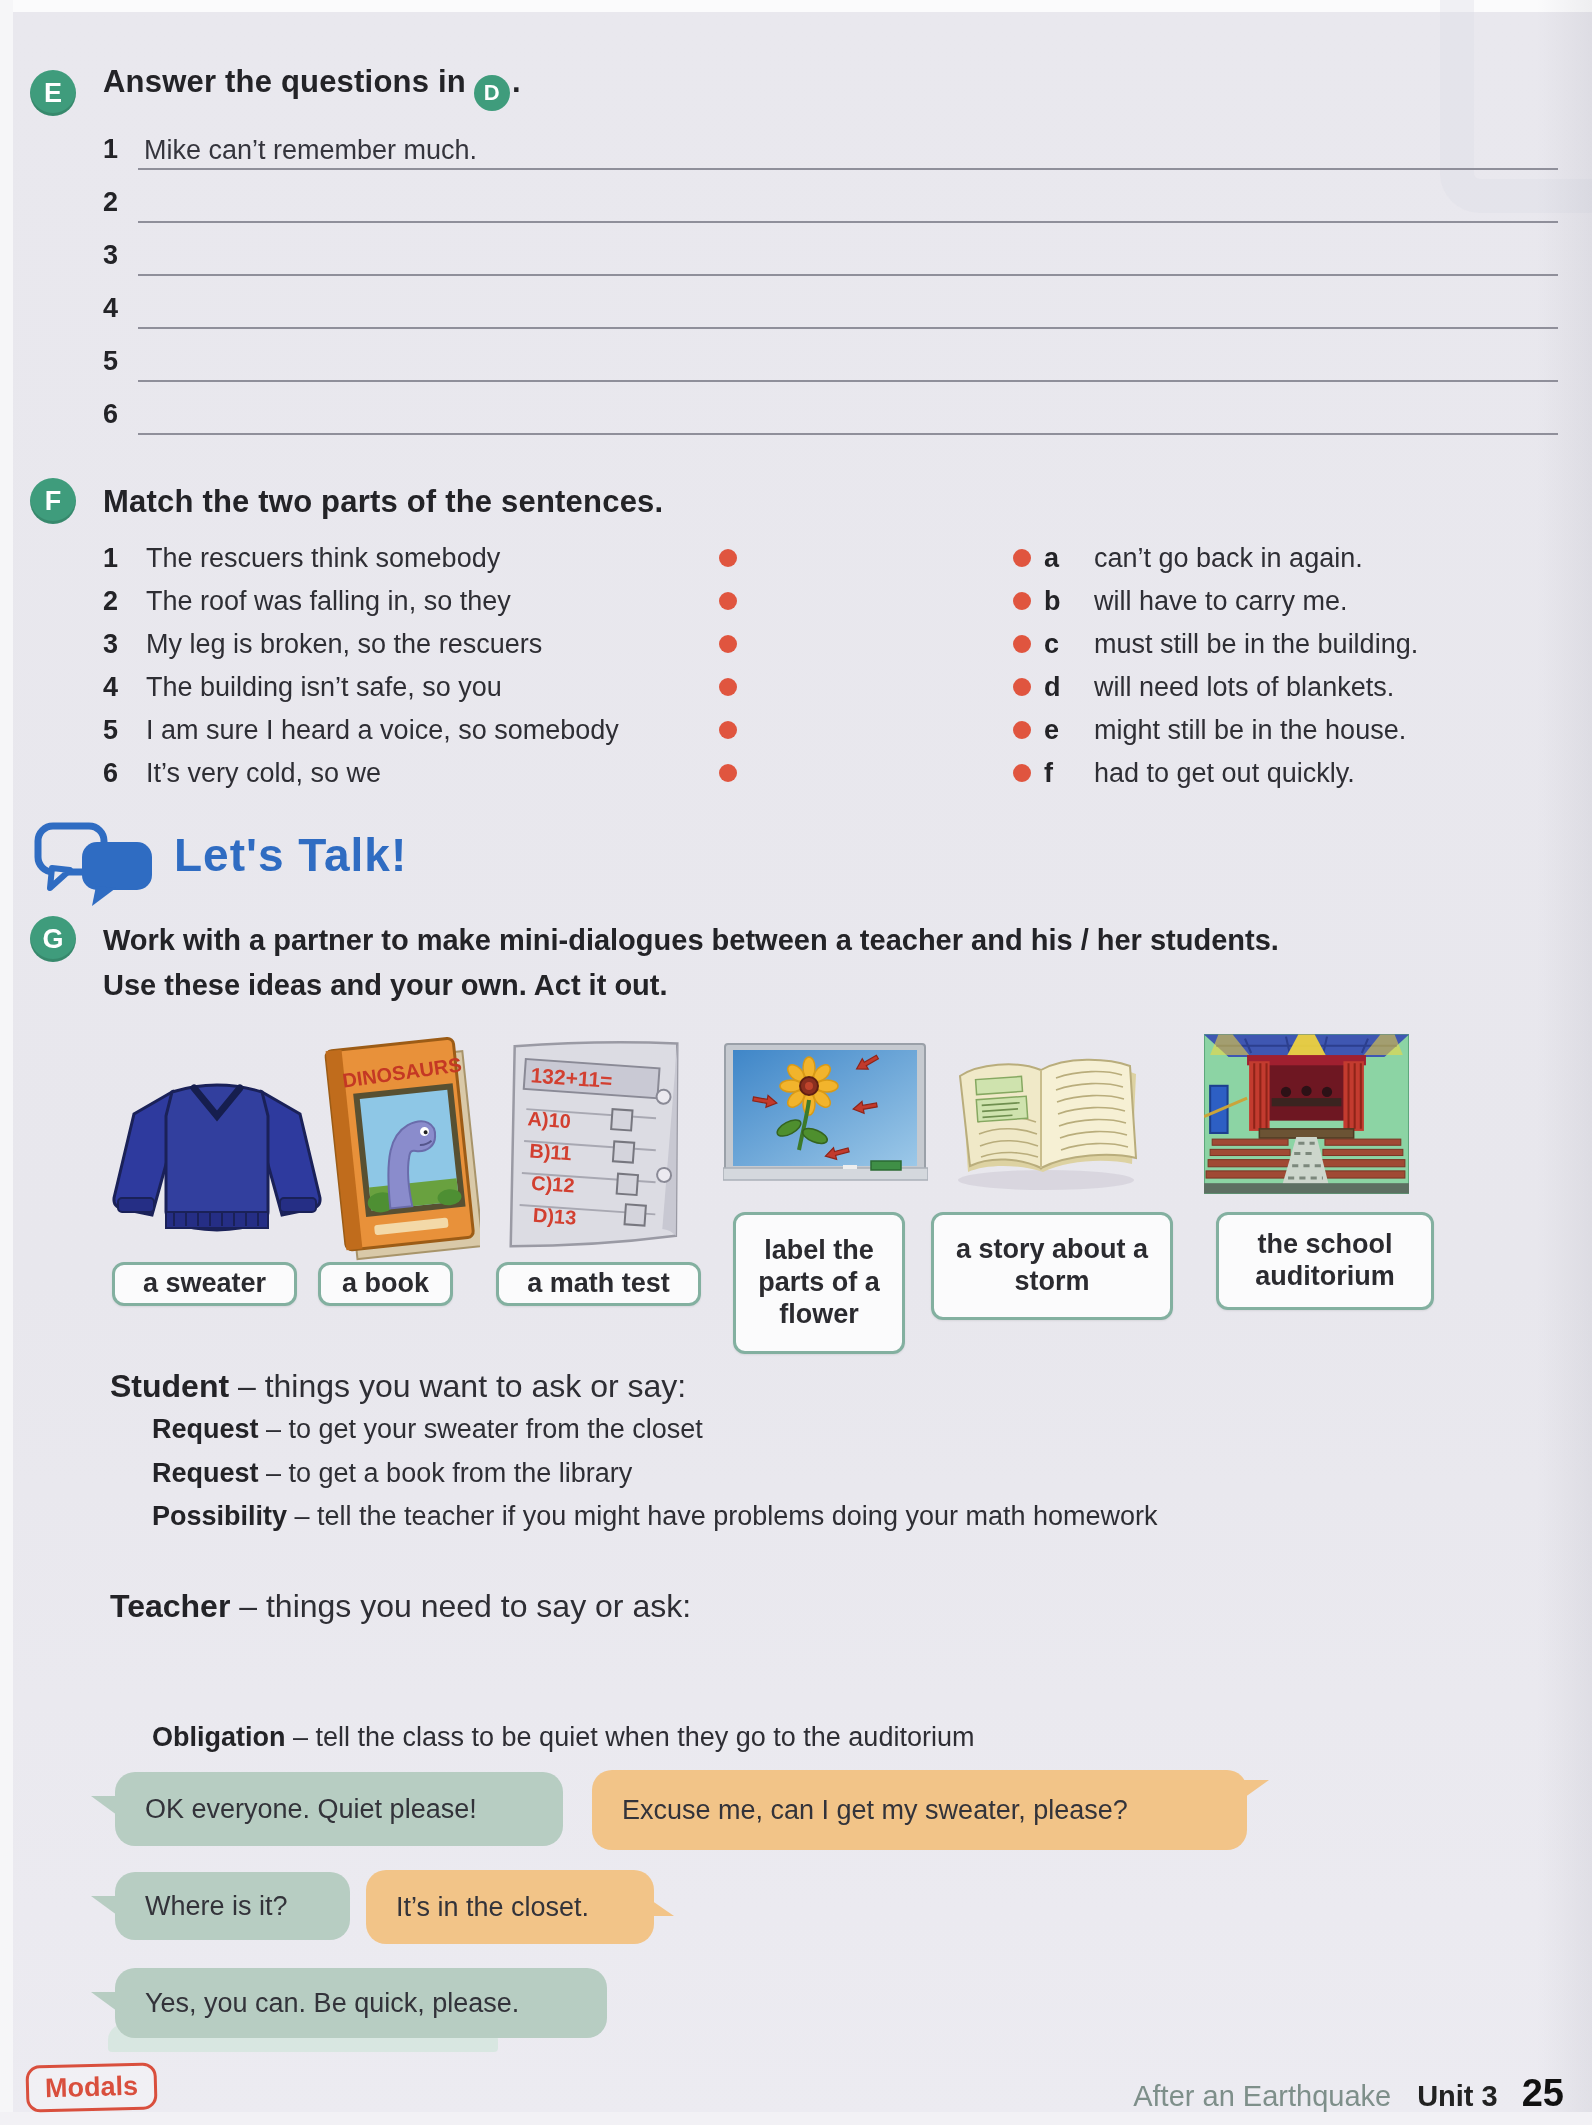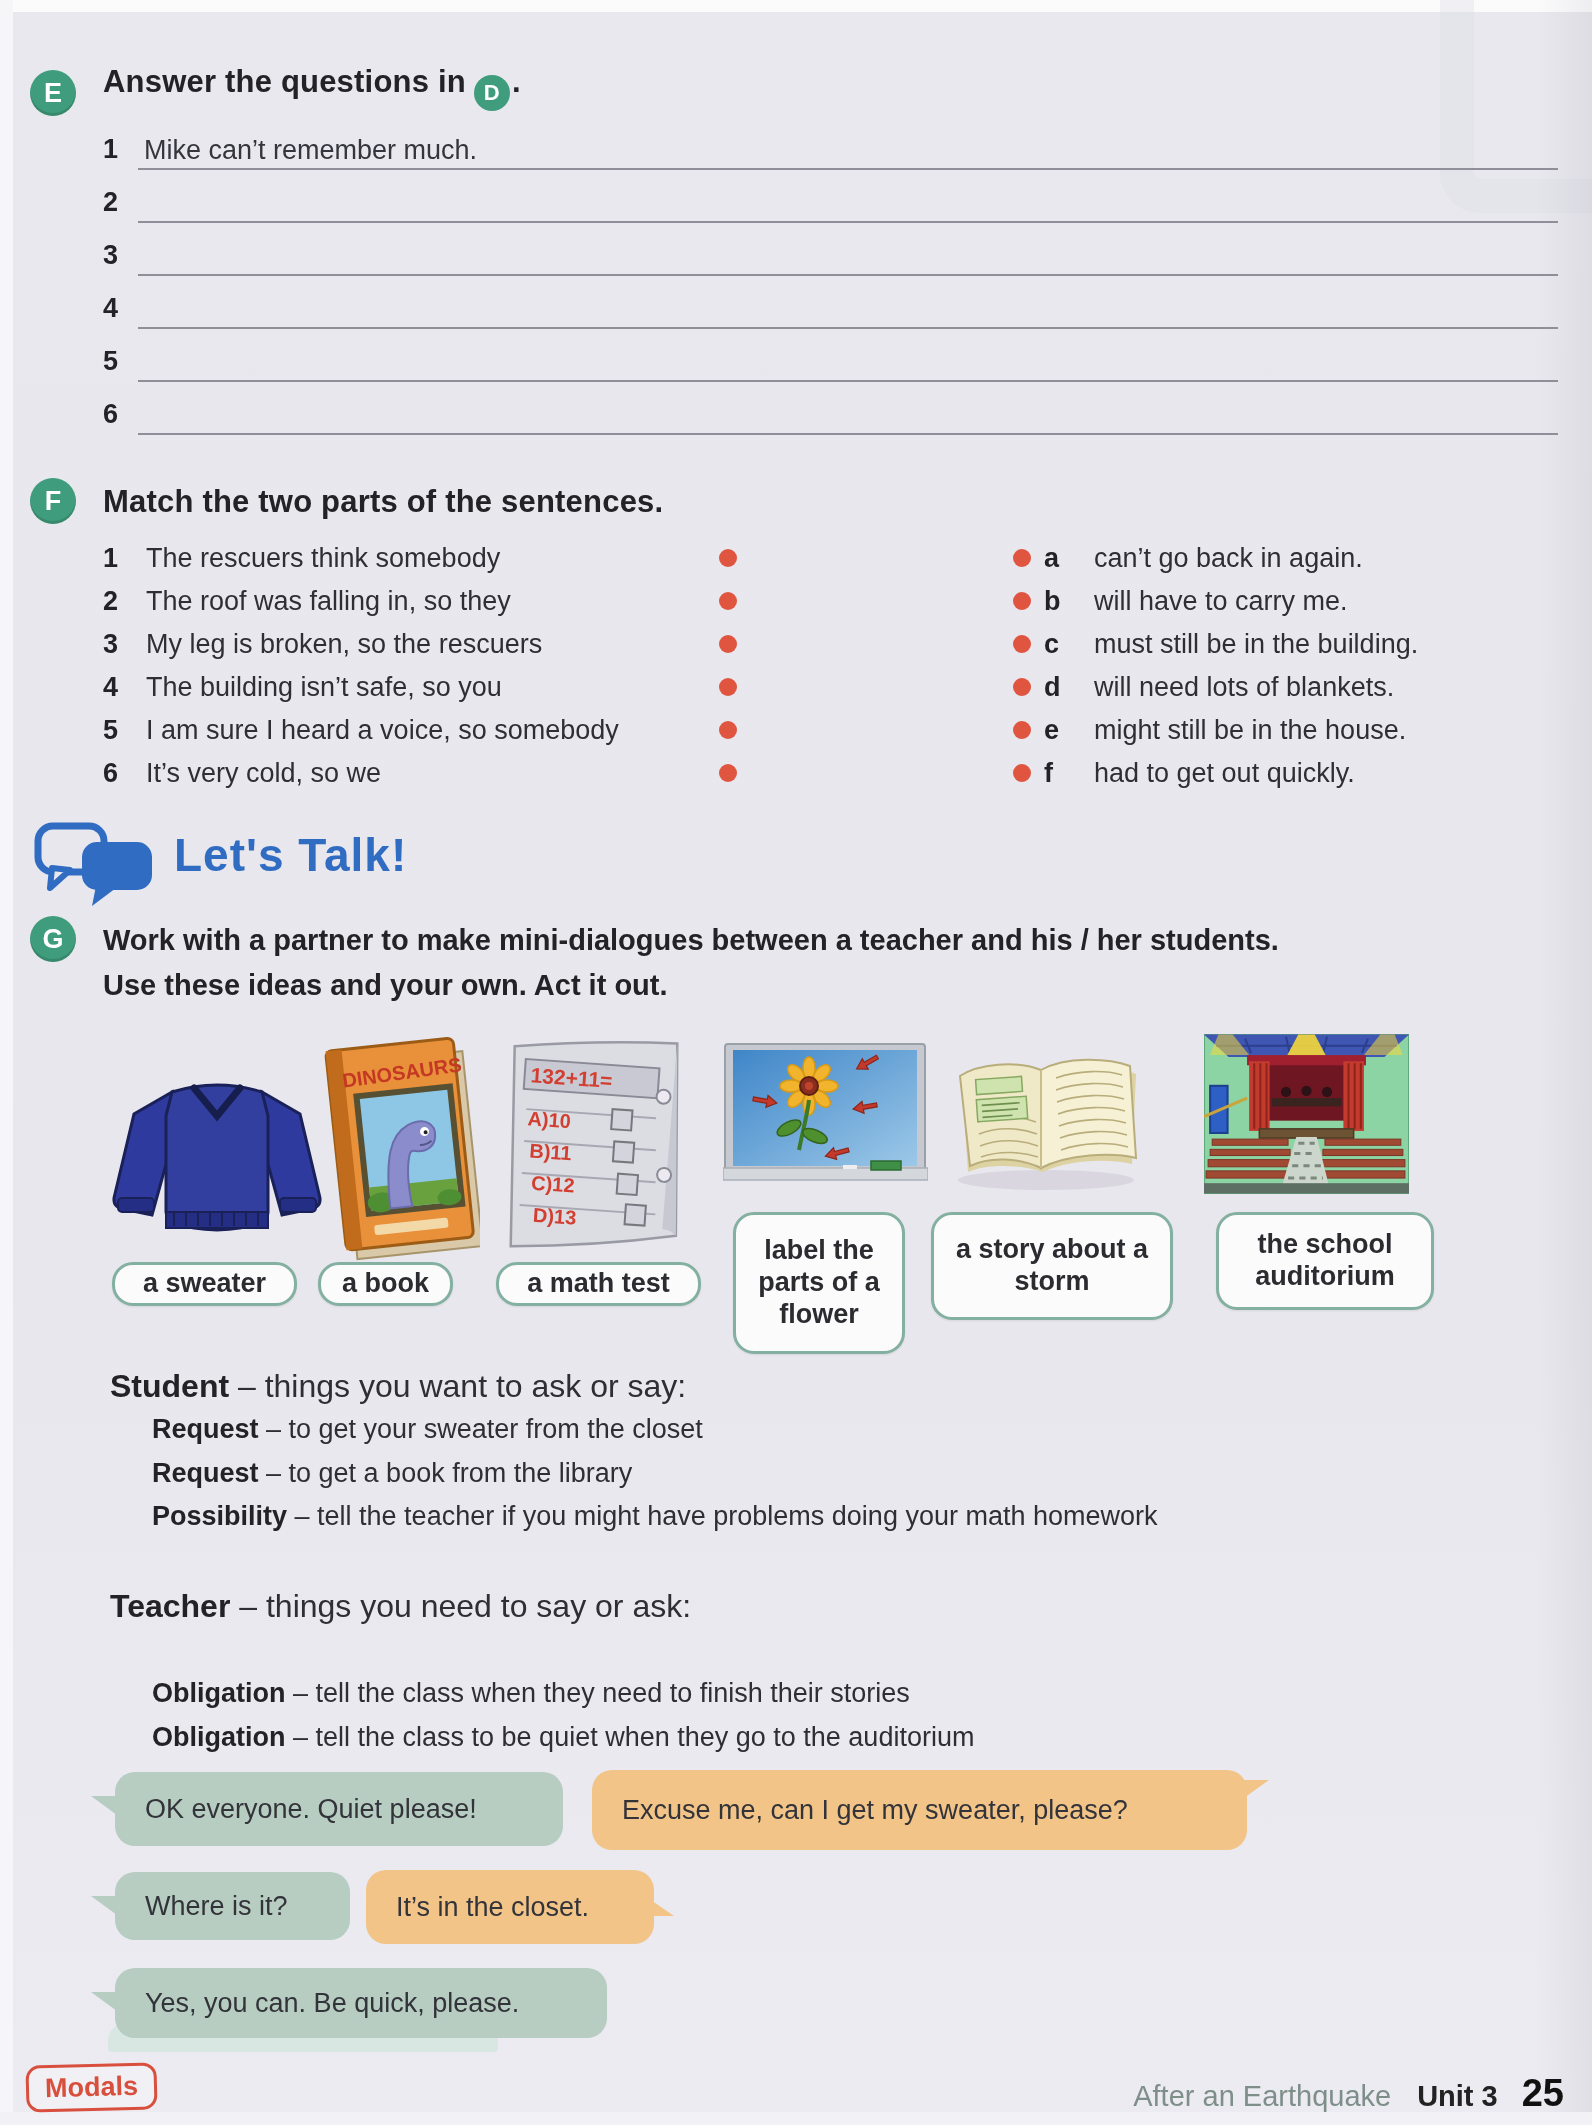--- a/index.html
+++ b/index.html
@@ -48,7 +48,7 @@
     color:#232327;line-height:45px;}
 
   .illu{position:absolute;}
-  .pill{position:absolute;border:3px solid #83b0a0;border-radius:21px;background:#fbfbfc;
+  .pill{position:absolute;border:3px solid #83b0a0;border-radius:12px;background:#fbfbfc;
     box-shadow:0 1px 2px rgba(0,0,0,.08);display:flex;align-items:center;justify-content:center;
     font-size:27px;font-weight:bold;color:#2b2b30;text-align:center;line-height:1.18;padding:4px 10px;box-sizing:border-box;}
 

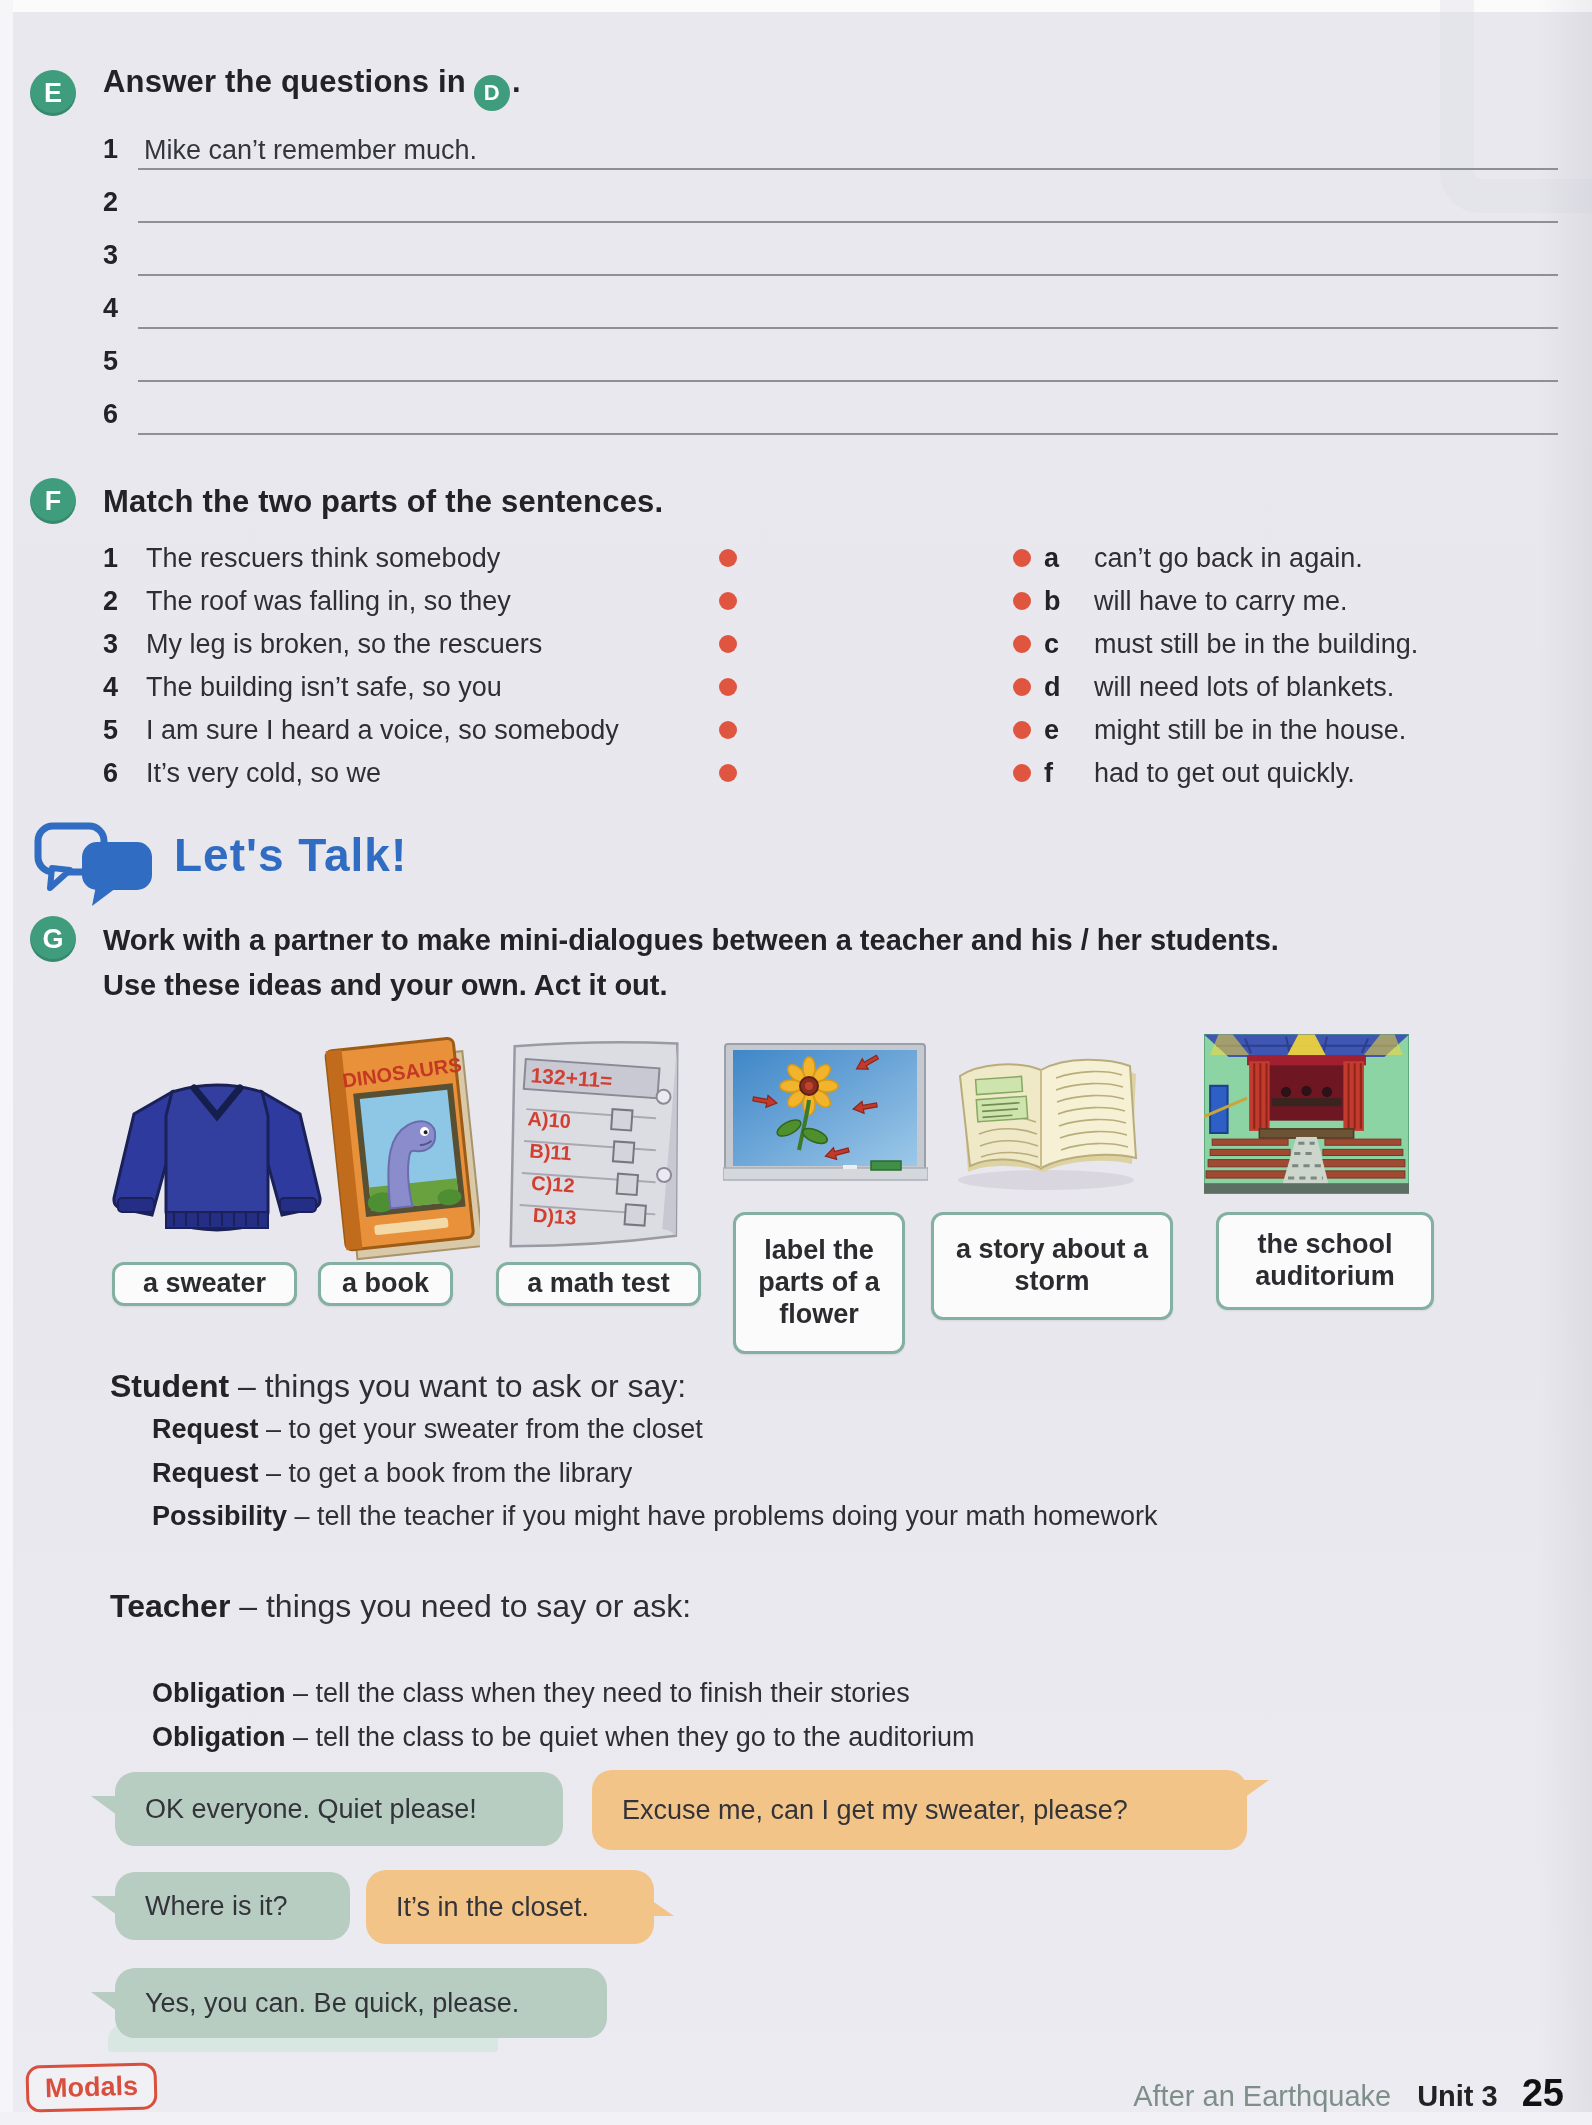--- a/index.html
+++ b/index.html
@@ -338,7 +338,6 @@
   <div class="idea-item" style="top:1501px;"><span class="b">Possibility</span><span> – tell the teacher if you might have problems doing your math homework</span></div>
 
   <div class="idea-head" style="top:1588px;"><span class="b">Teacher</span><span> – things you need to say or ask:</span></div>
-  <div class="idea-item" style="top:1678px;"><span class="b">Obligation</span><span> – tell the class when they need to finish their stories</span></div>
   <div class="idea-item" style="top:1722px;"><span class="b">Obligation</span><span> – tell the class to be quiet when they go to the auditorium</span></div>
 
   <div class="bubble bub-green" style="left:115px;top:1772px;width:448px;height:74px;">

